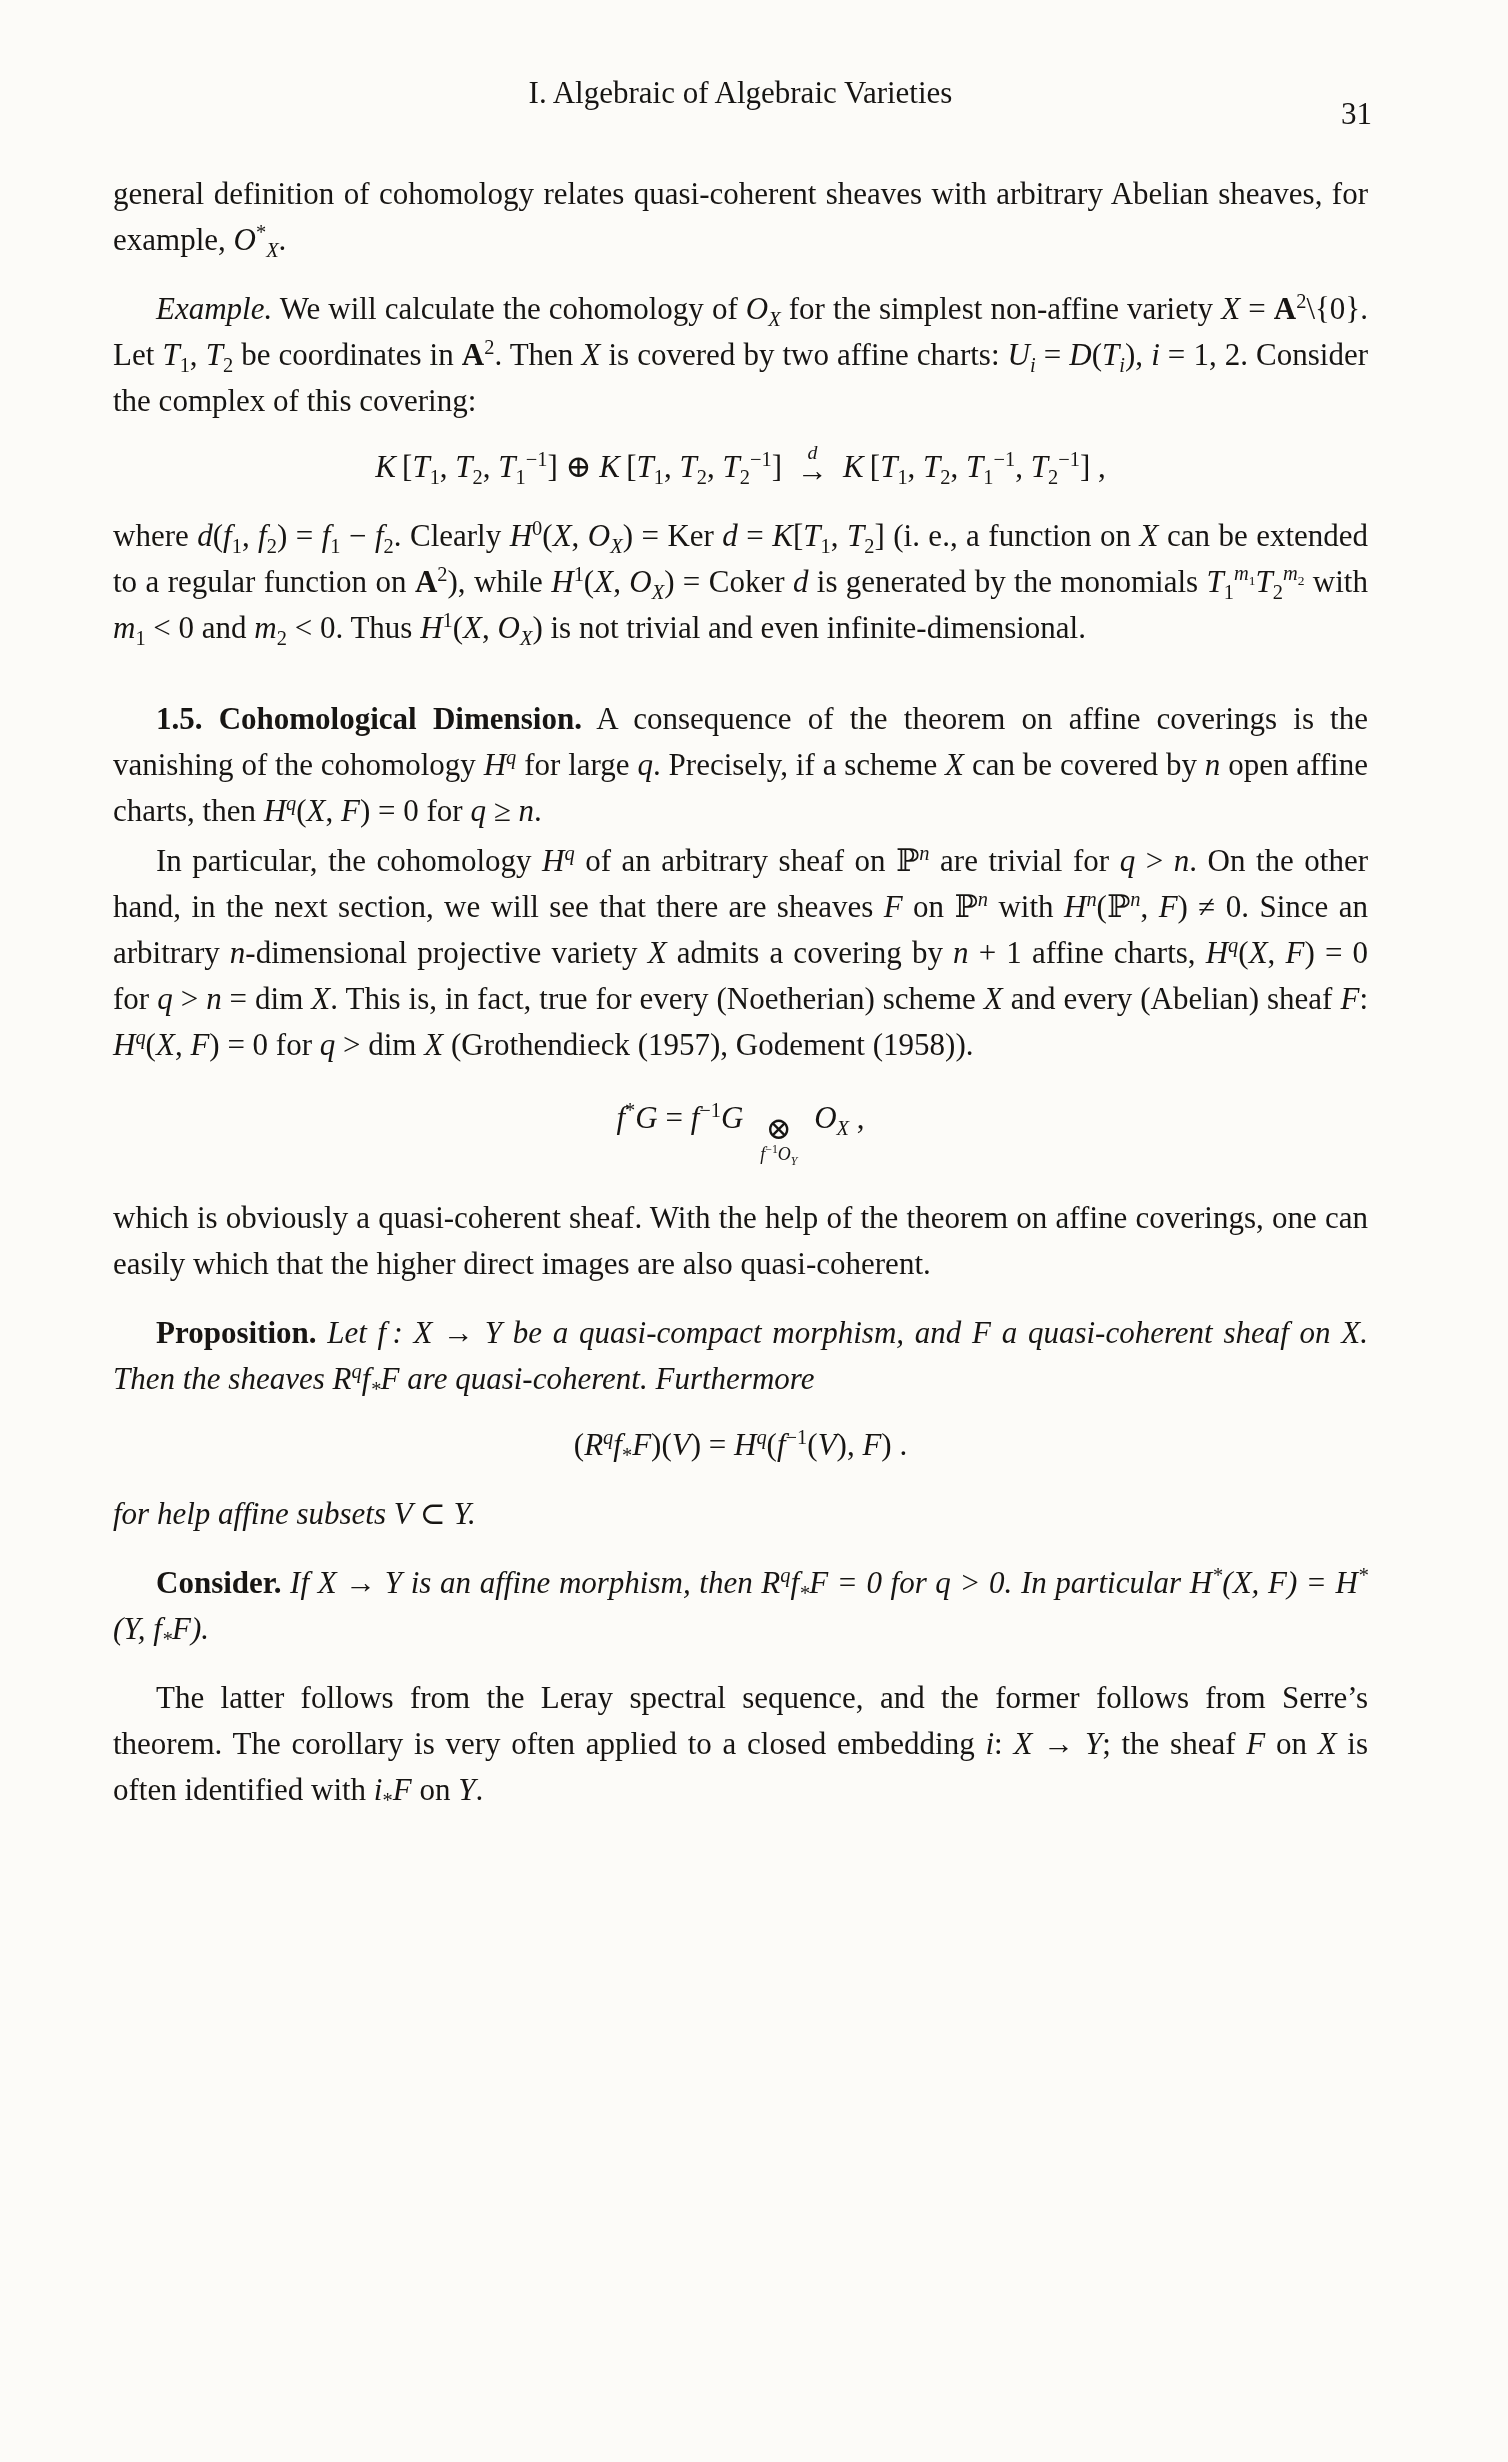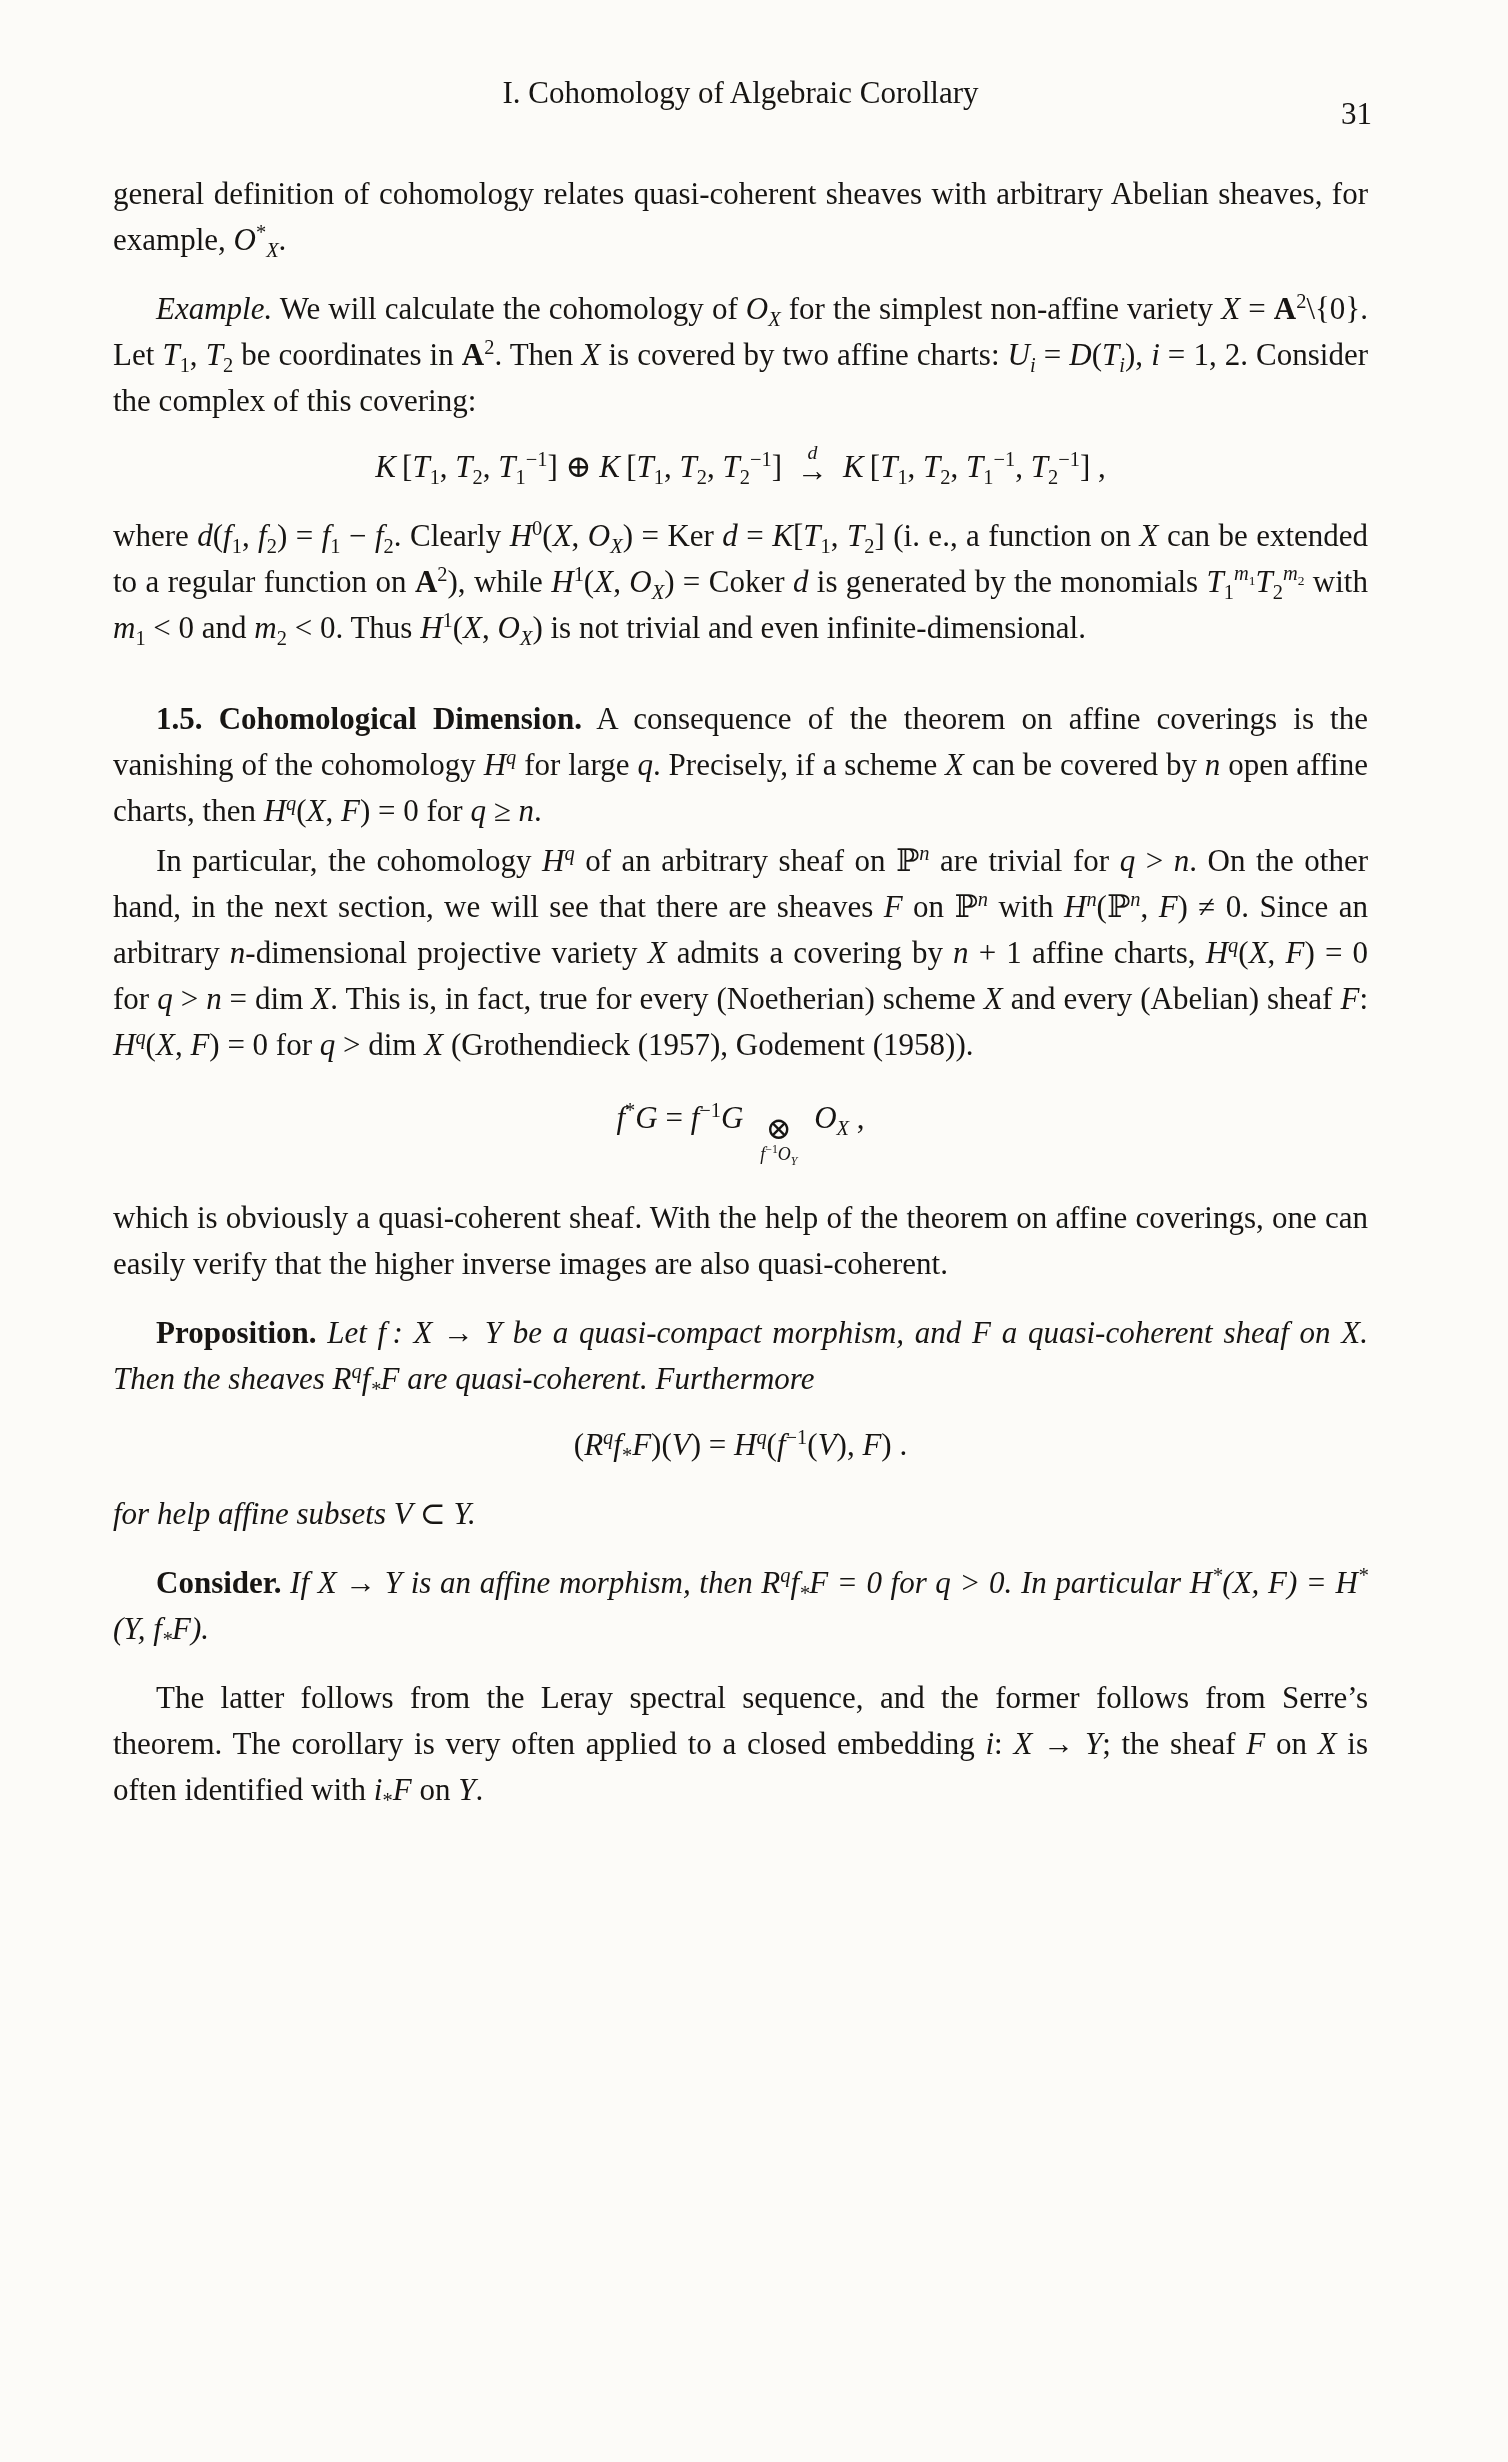--- a/index.html
+++ b/index.html
@@ -60,7 +60,7 @@
 <div class="page">
 
   <div class="running-header">
-    <span class="head-title">I. Cohomology of Algebraic Corollary</span>
+    <span class="head-title">I. Algebraic of Algebraic Varieties</span>
     <span class="page-num">31</span>
   </div>
 

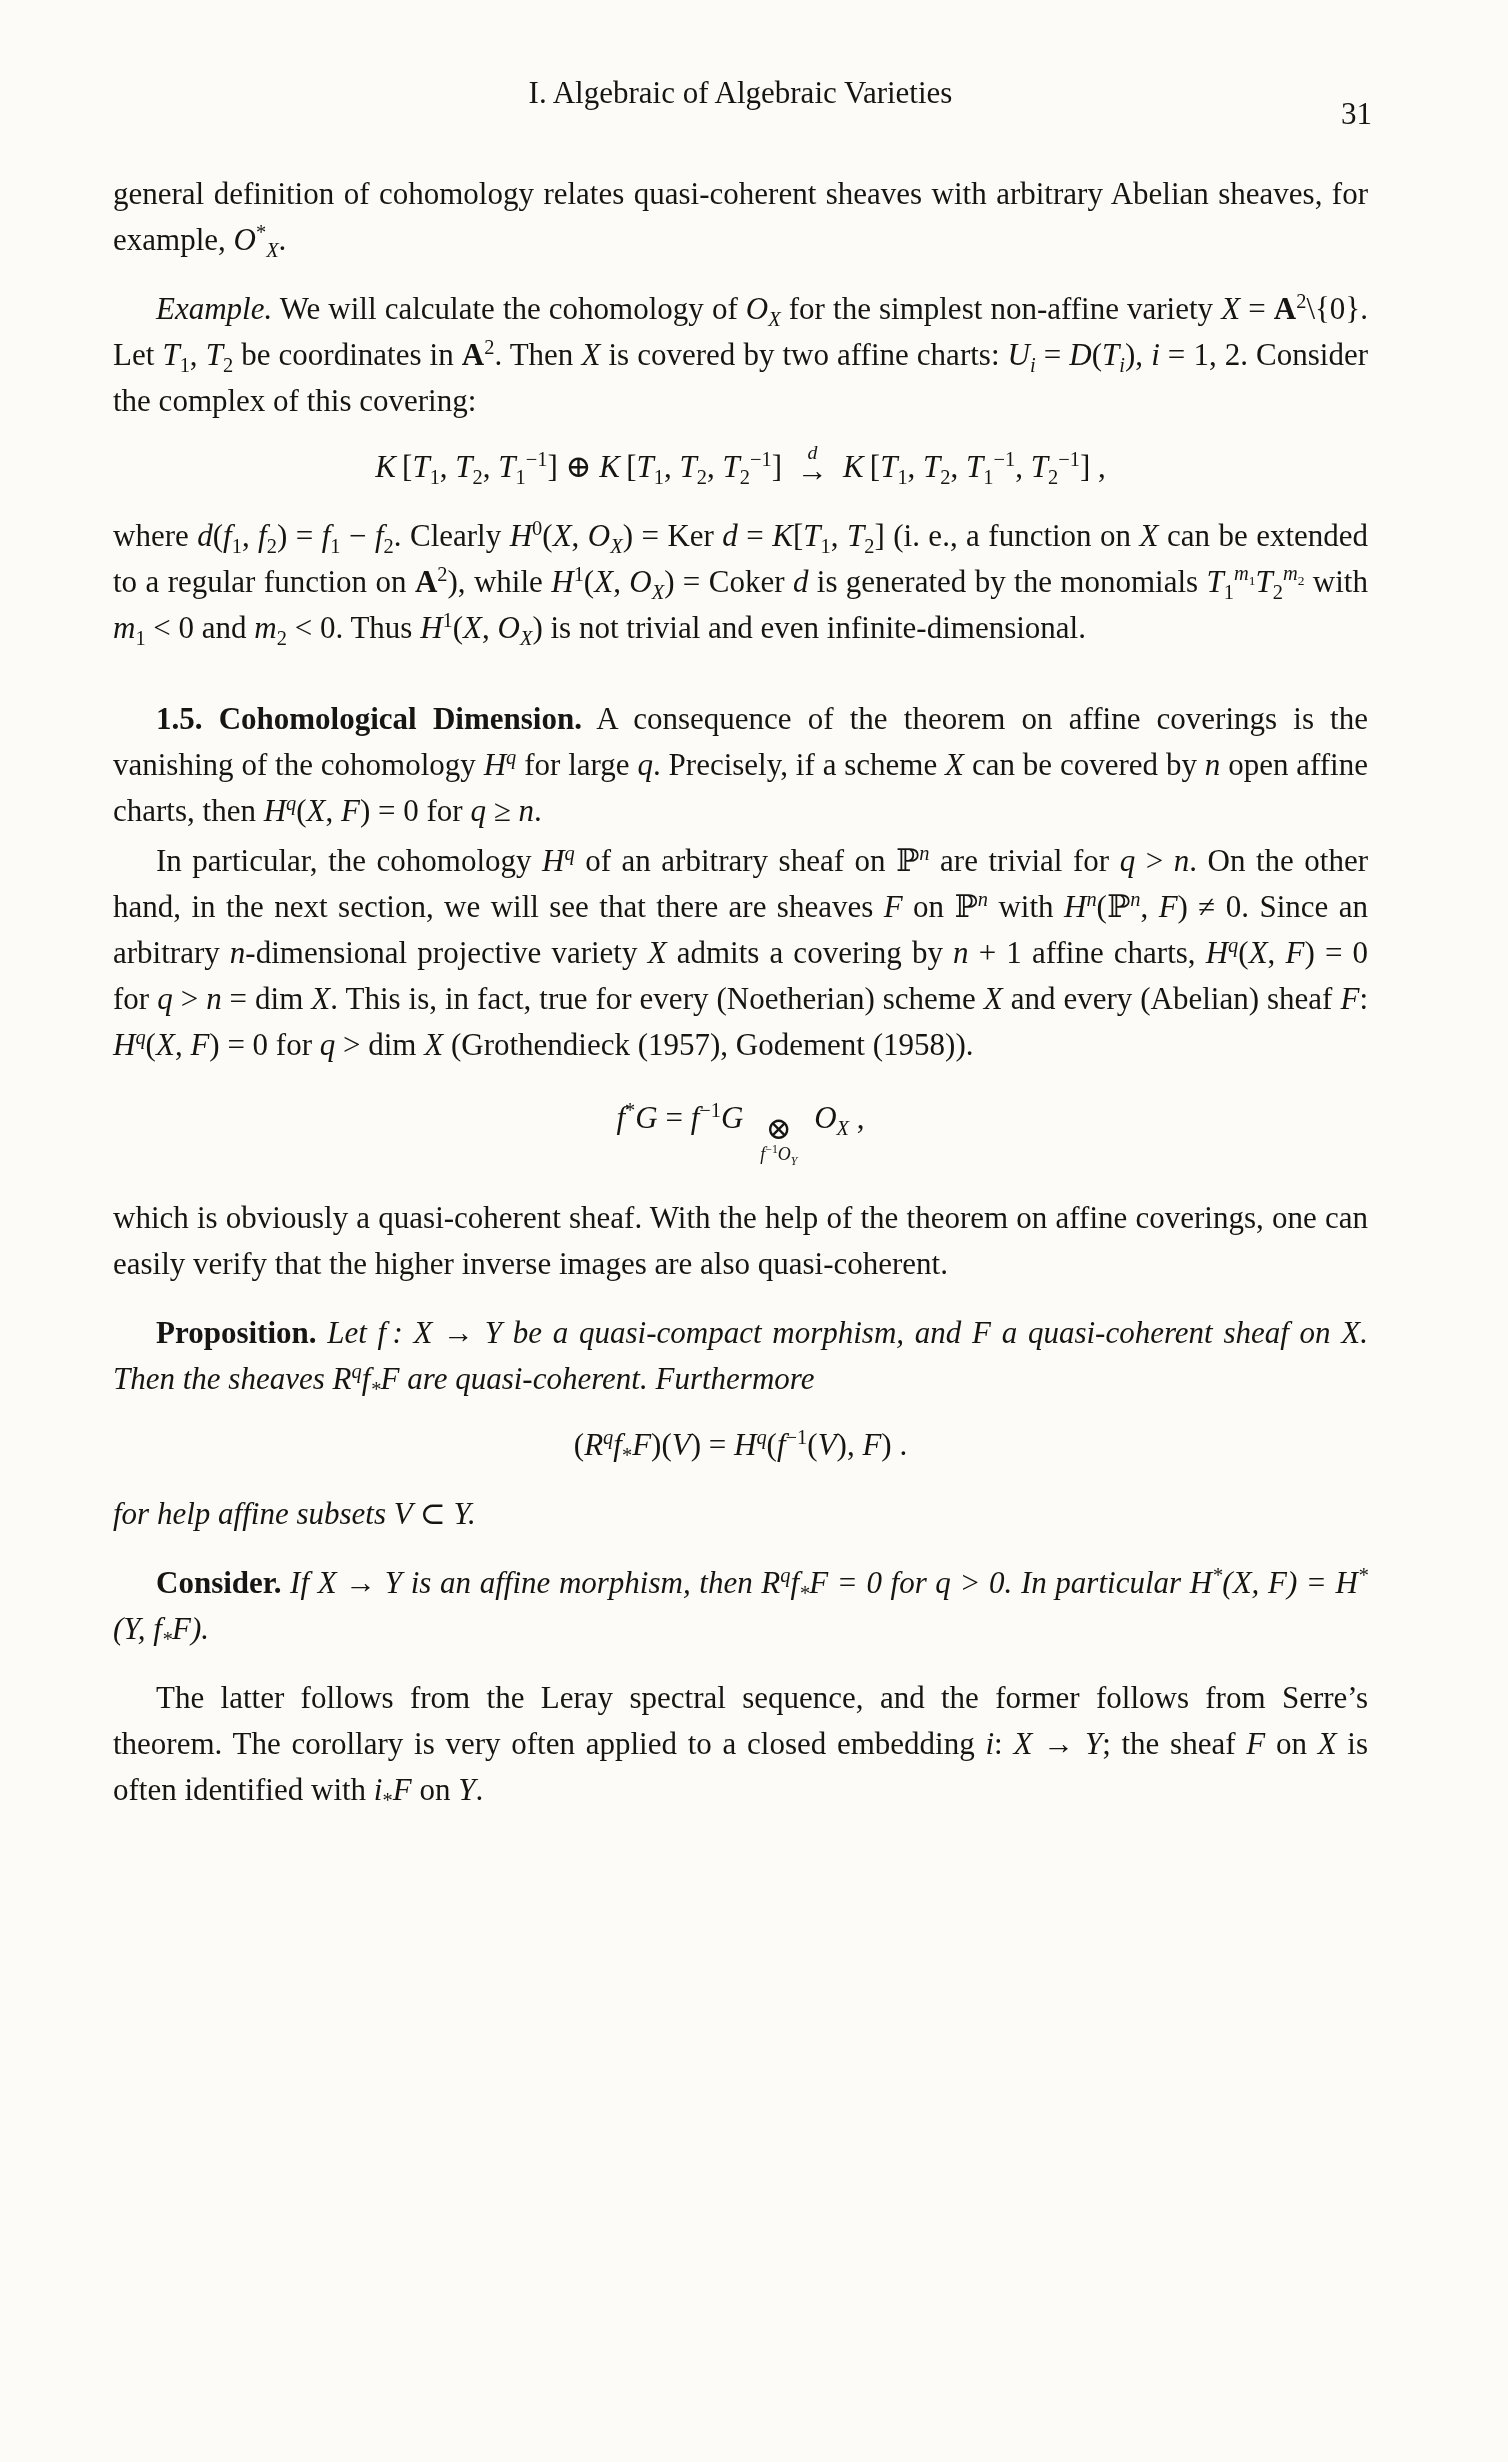--- a/index.html
+++ b/index.html
@@ -79,7 +79,7 @@
 
   <div class="formula formula-tall"><i>f</i><sup>*</sup><i>G</i> = <i>f</i><sup>−1</sup><i>G</i> <span class="otimes"><span class="otimes-sym">⊗</span><span class="otimes-sub"><i>f</i><sup>−1</sup><span class="cal">O</span><sub><i>Y</i></sub></span></span> <span class="cal">O</span><sub><i>X</i></sub> ,</div>
 
-  <p>which is obviously a quasi-coherent sheaf. With the help of the theorem on affine coverings, one can easily verify that the higher inverse images are also quasi-coherent.</p>
+  <p>which is obviously a quasi-coherent sheaf. With the help of the theorem on affine coverings, one can easily which that the higher direct images are also quasi-coherent.</p>
 
   <p class="indent tail"><b>Proposition.</b> <i>Let f : X → Y be a quasi-compact morphism, and F a quasi-coherent sheaf on X. Then the sheaves R<sup>q</sup>f<sub>*</sub>F are quasi-coherent. Furthermore</i></p>
 

